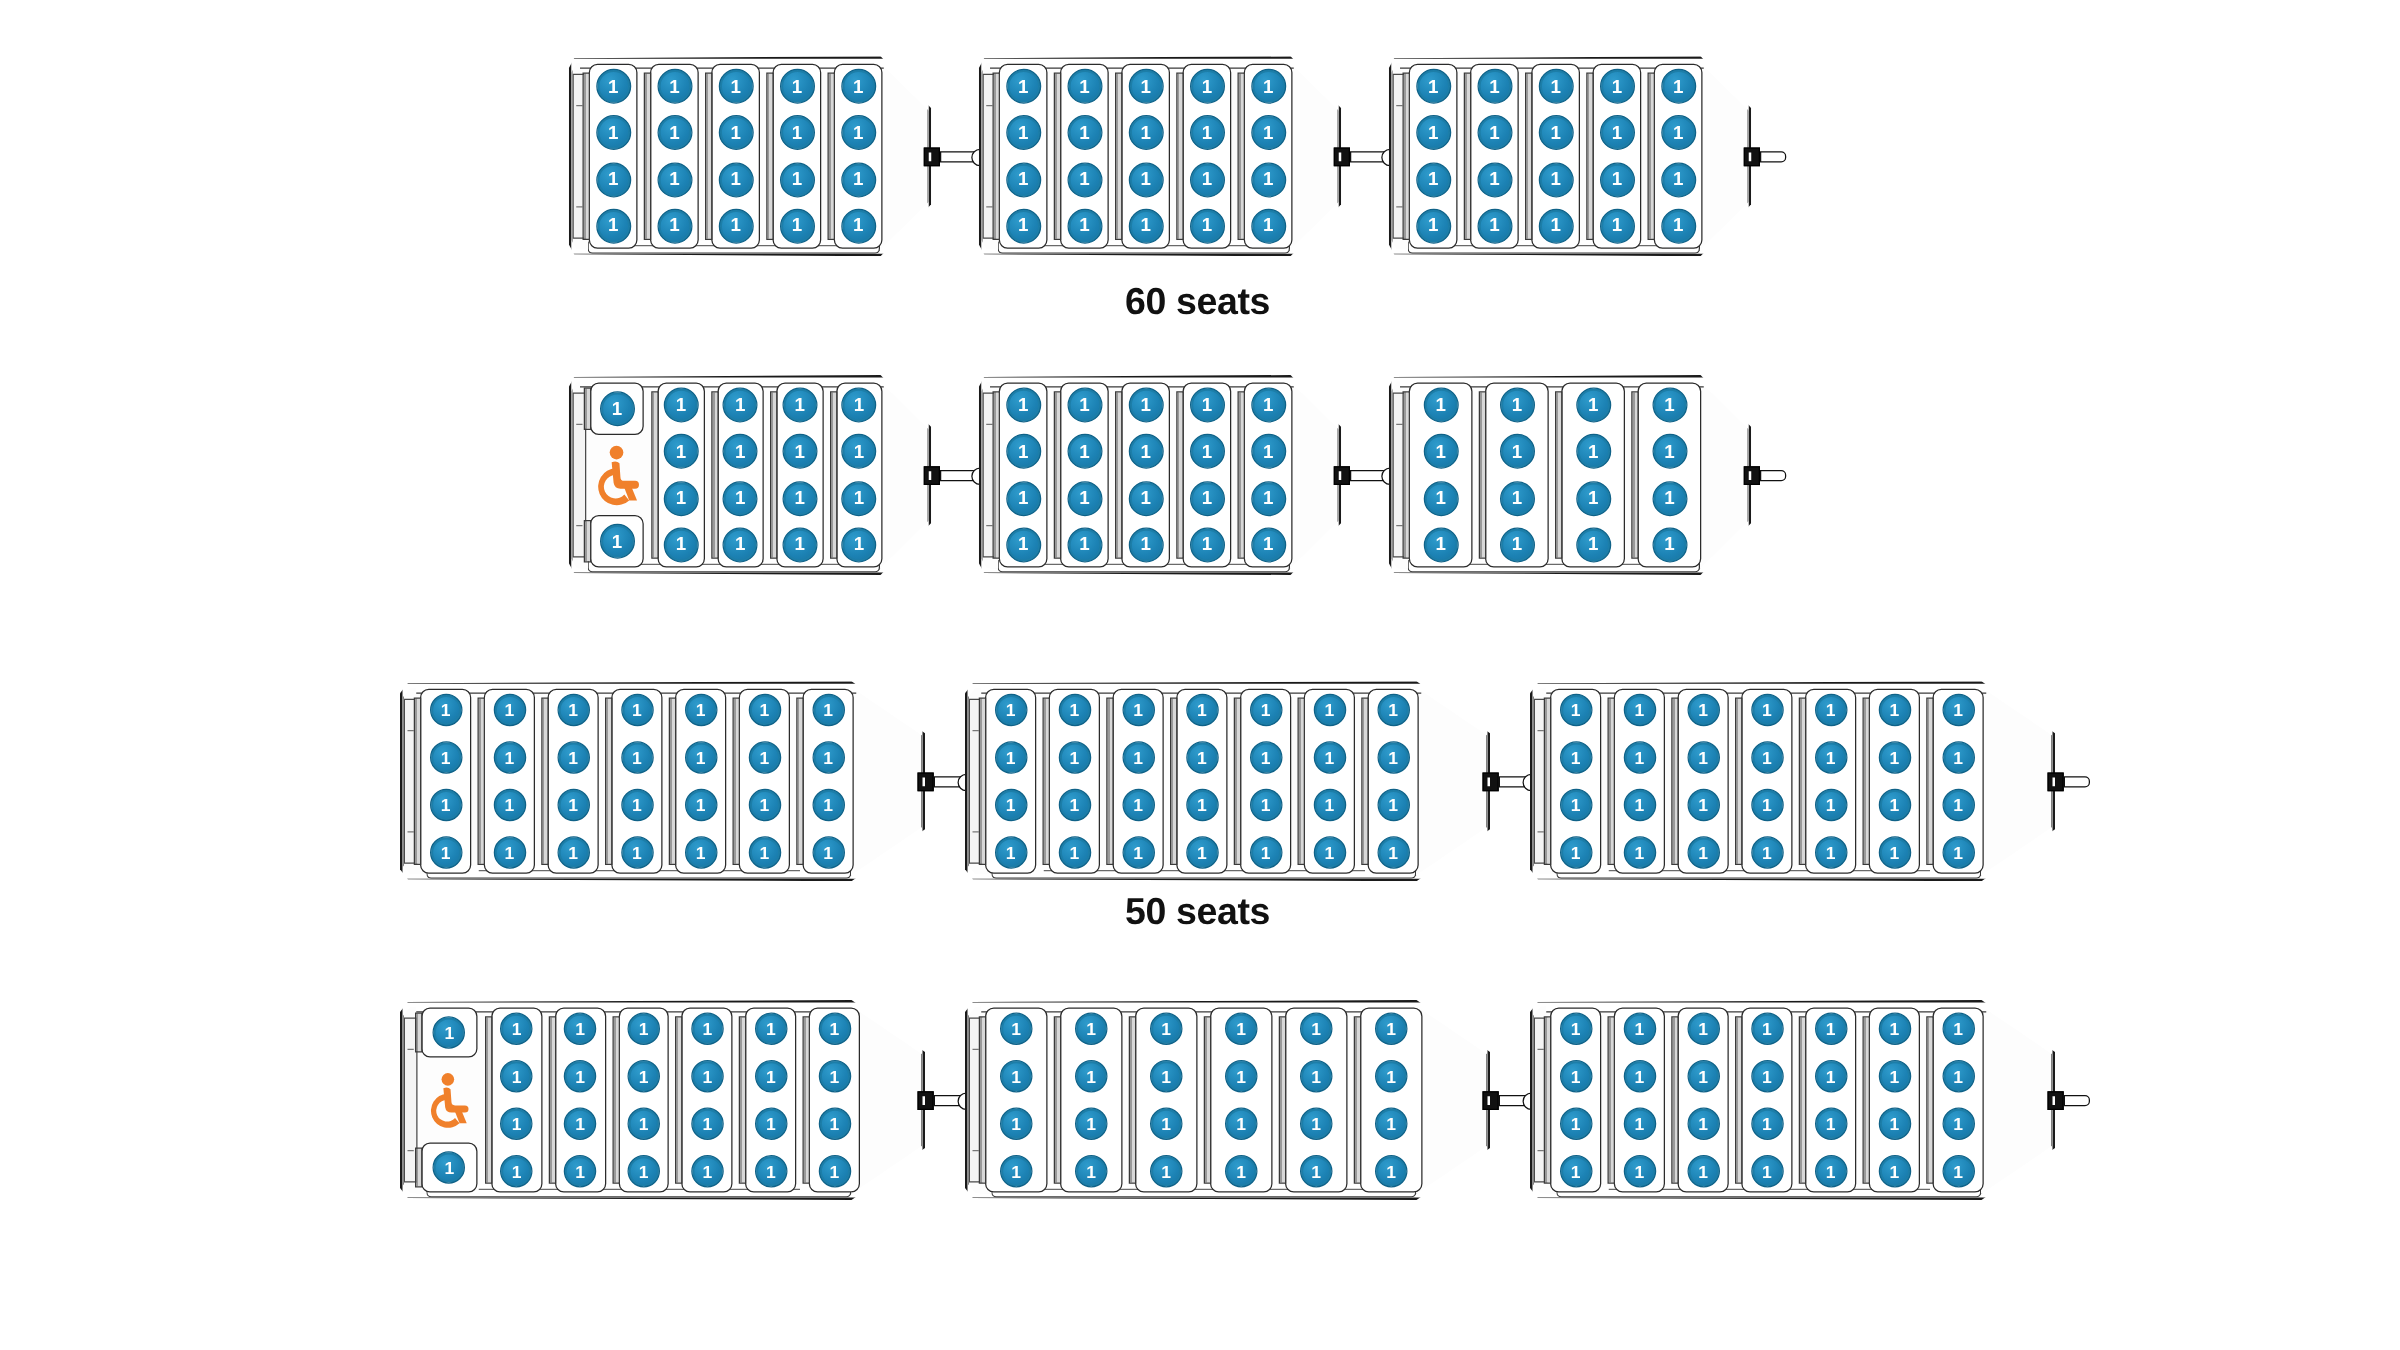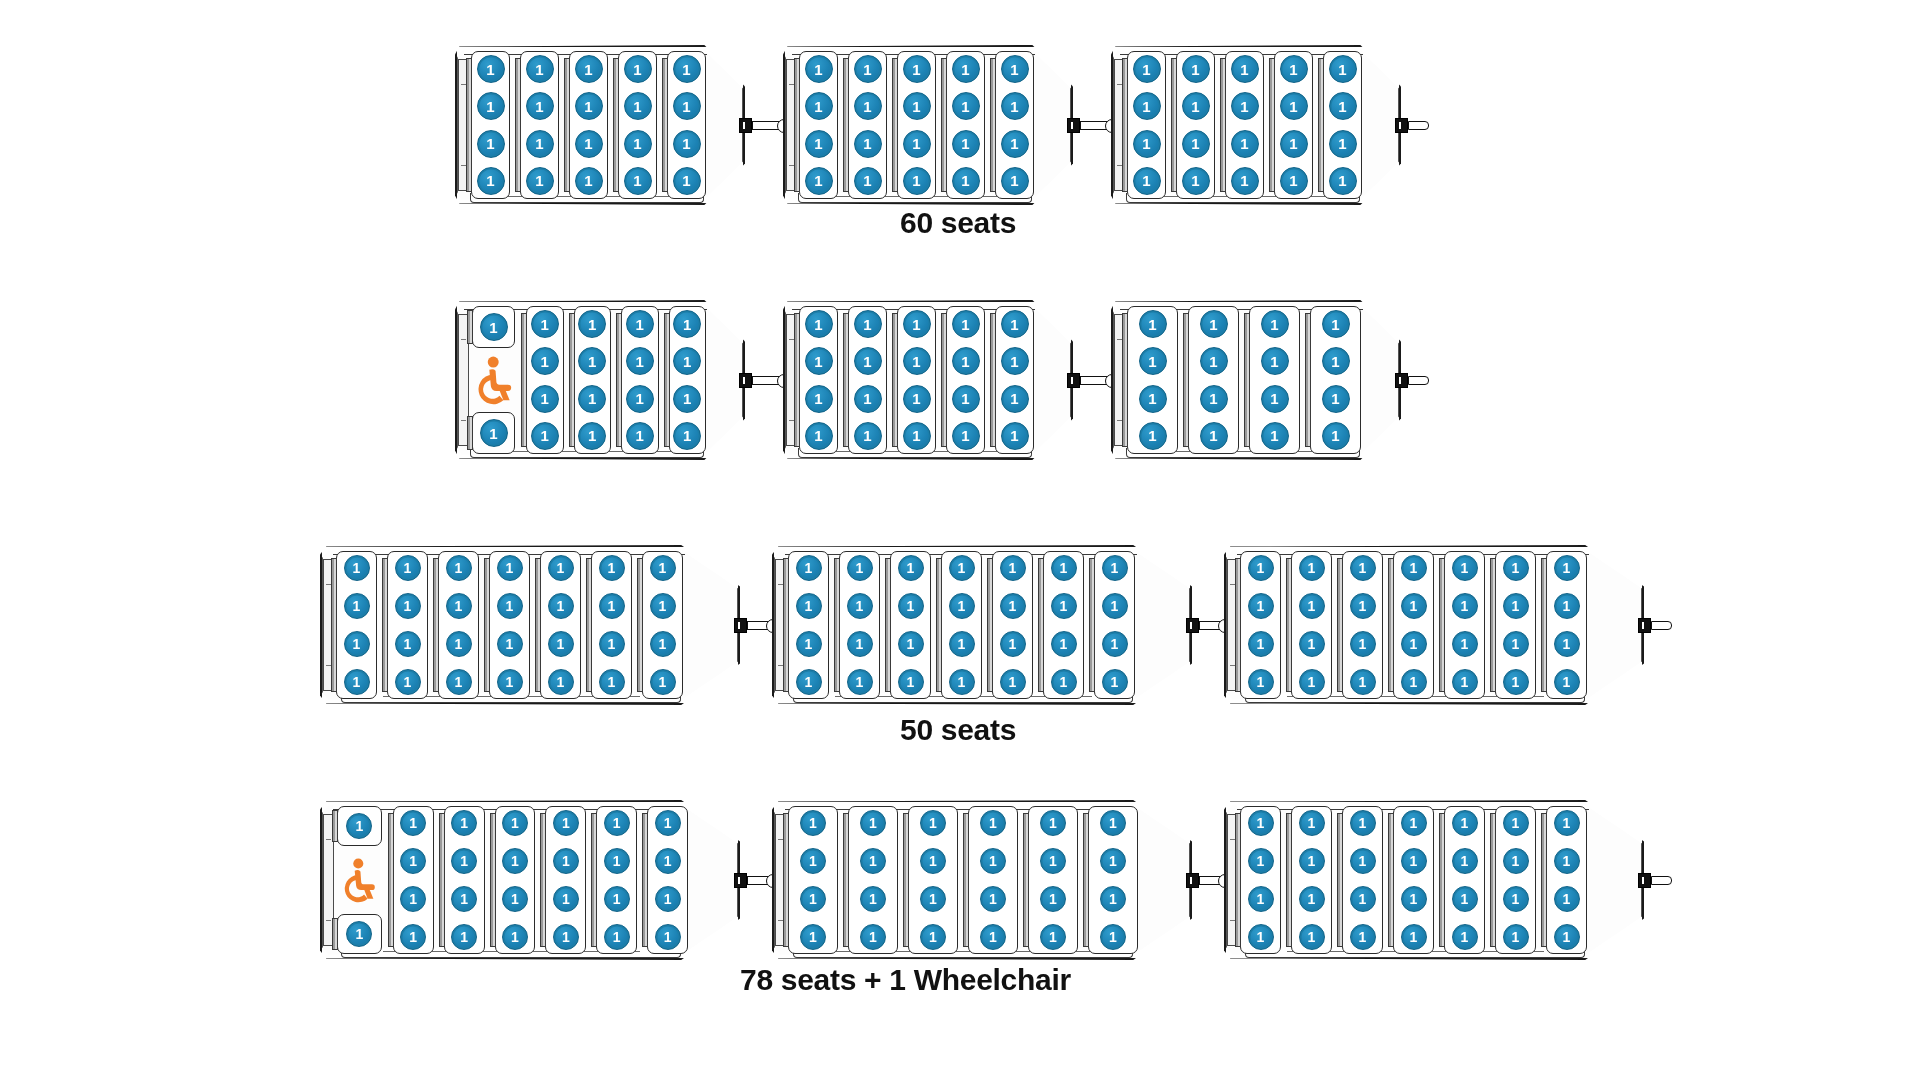--- a/index.html
+++ b/index.html
@@ -292,7 +292,7 @@
         </div>
       </div>
     </div>
-    <div class="caption" style="top: 206px; left: 900px; font-size: 30px;">60 seats</div>
+    <div class="caption" style="top: 225px; left: 900px; font-size: 30px;">60 seats</div>
     <div class="train-row" style="top: 300px; height: 160px;">
       <div class="train-inner">
         <div class="module" style="left: 455px; width: 290px; height: 160px;">

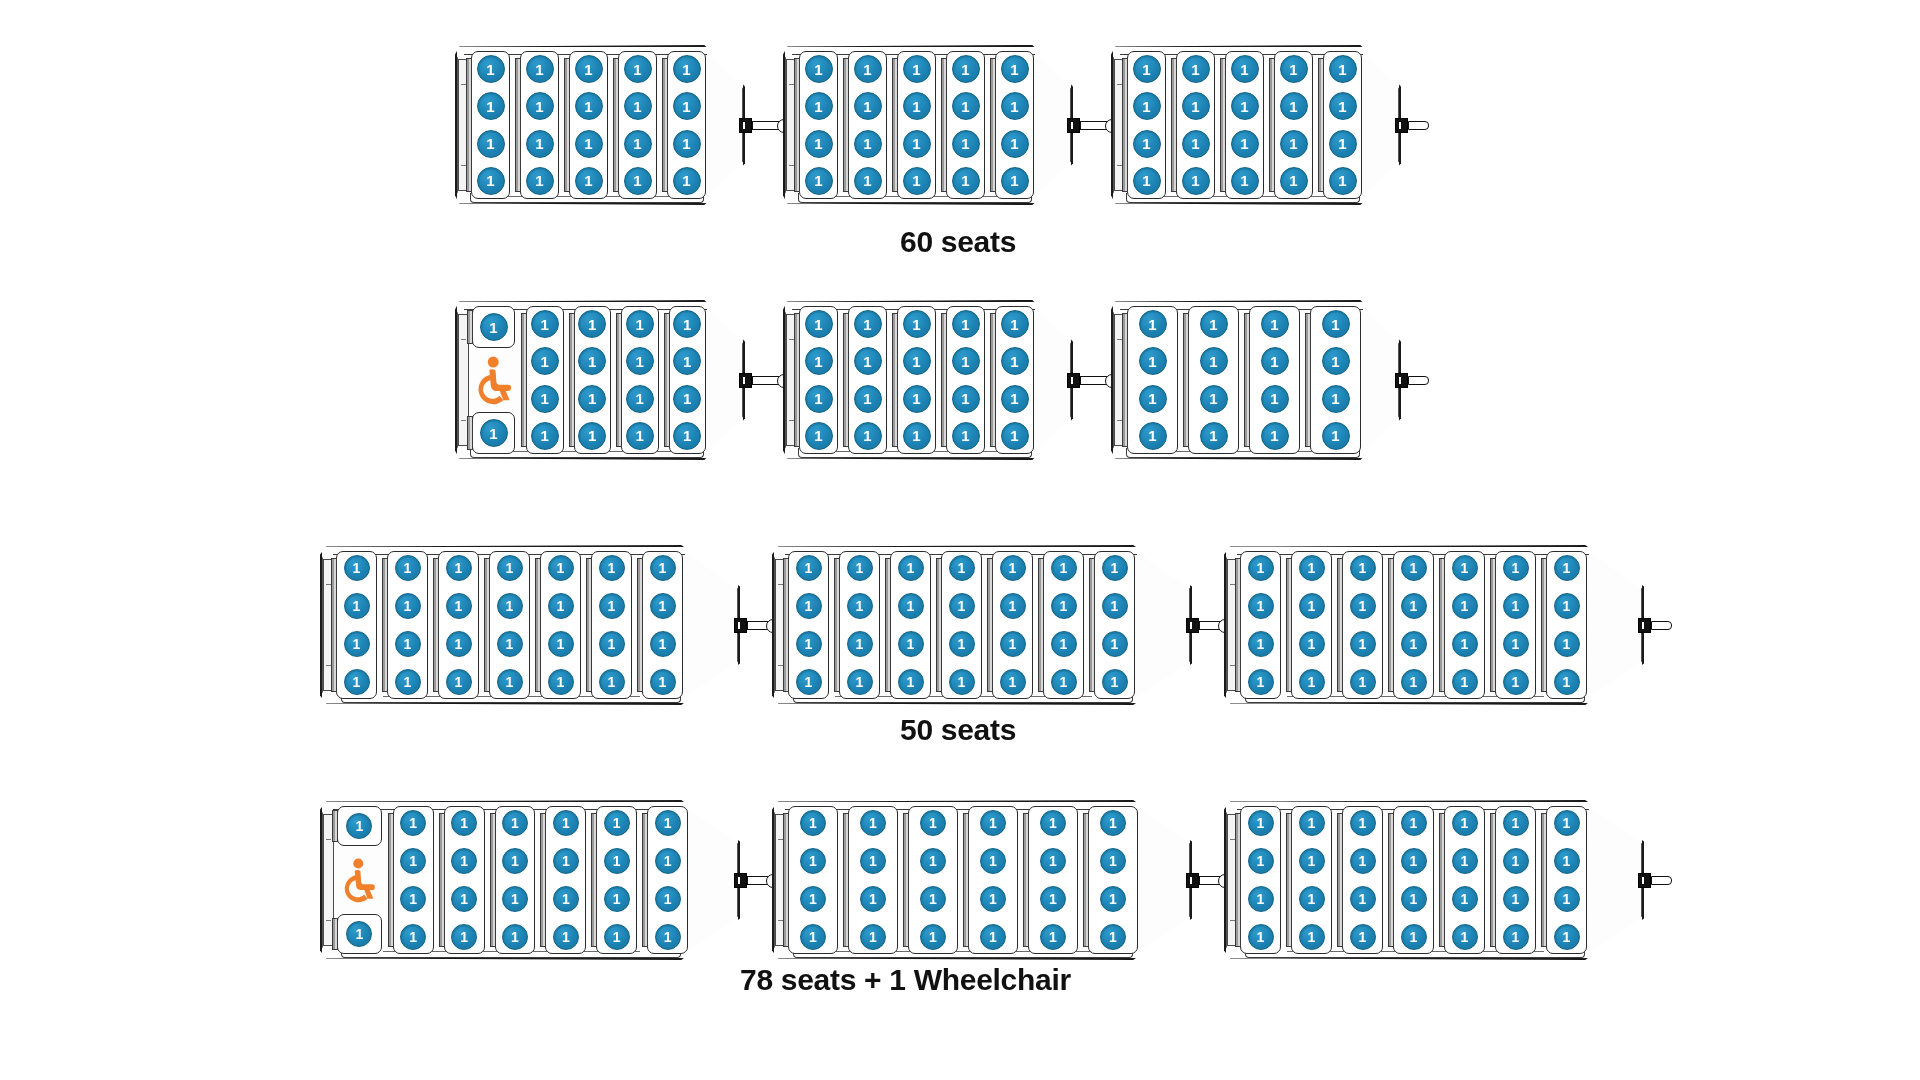--- a/index.html
+++ b/index.html
@@ -779,7 +779,6 @@
         </div>
       </div>
     </div>
-    <div class="caption" style="top: 963px; left: 740px; font-size: 30px;">78 seats + 1 Wheelchair</div>
   </div>
 
 </body></html>

